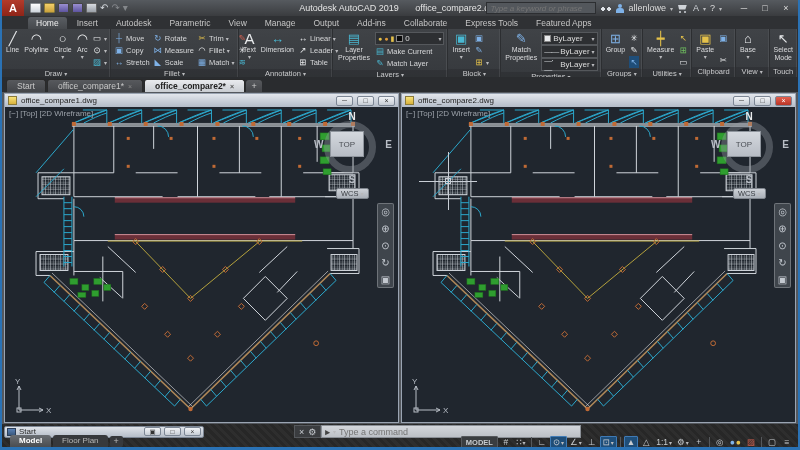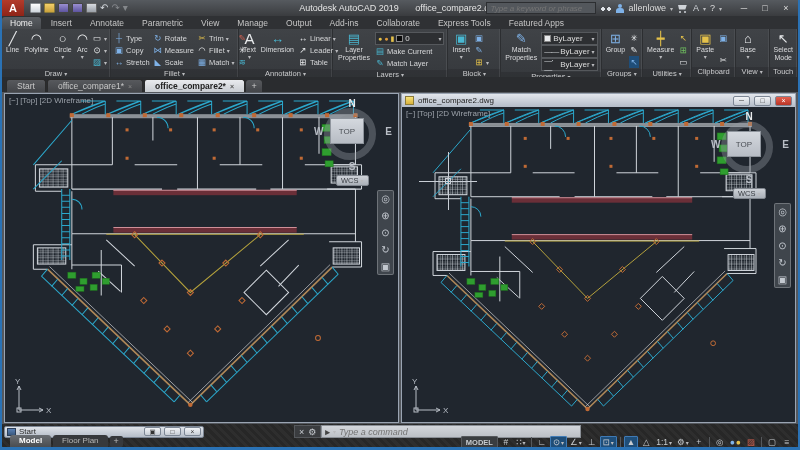--- a/index.html
+++ b/index.html
@@ -33,7 +33,7 @@
   .winbtn { width:20px; height:13px; display:flex; align-items:center; justify-content:center; color:#ddd; font-size:9px; }
 
   
-  .ribbontabs { position:absolute; top:16px; left:0; right:0; height:13px; background:#2f3134; display:flex; align-items:flex-end; gap:2px; }
+  .ribbontabs { position:absolute; top:16px; left:0; right:0; height:13px; background:#2f3134; display:flex; align-items:flex-end; padding-left:26px; gap:2px; }
   .rtab { padding:1px 8px 1px; font-size:8.5px; color:#c6c6c6; }
   .rtab.active { background:linear-gradient(#5a5e63,#46494d); color:#f0f0f0; border-radius:3px 3px 0 0; }
 

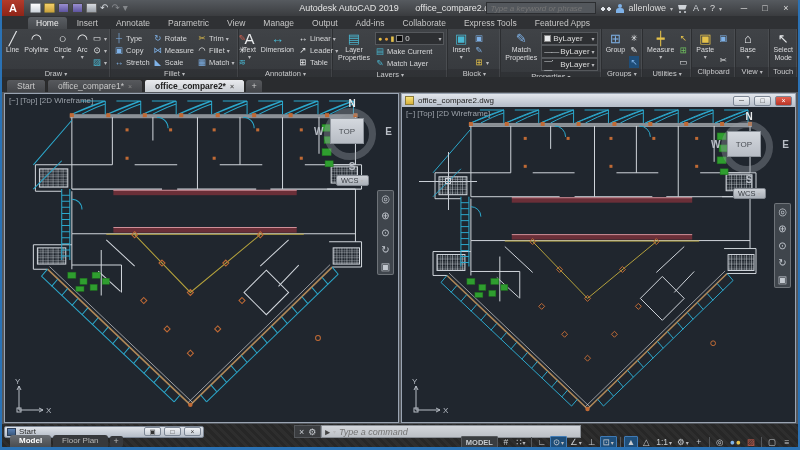--- a/index.html
+++ b/index.html
@@ -282,7 +282,7 @@
   <div class="ribbontabs">
     <div class="rtab active">Home</div>
     <div class="rtab">Insert</div>
-    <div class="rtab">Annotate</div>
+    <div class="rtab">Autodesk</div>
     <div class="rtab">Parametric</div>
     <div class="rtab">View</div>
     <div class="rtab">Manage</div>

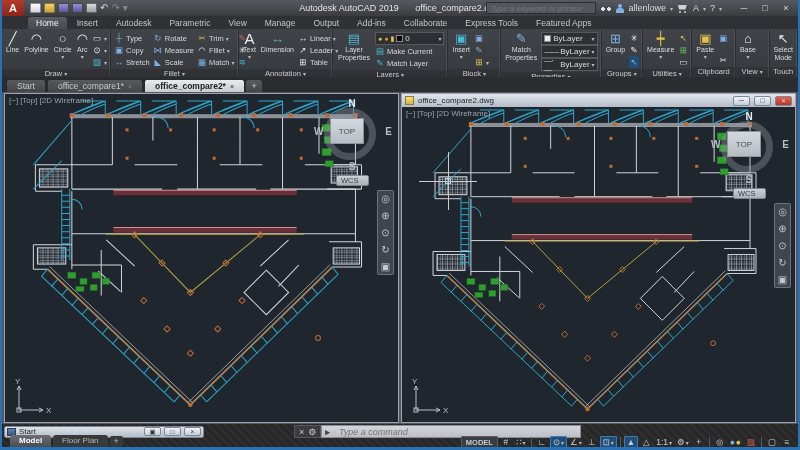--- a/index.html
+++ b/index.html
@@ -338,7 +338,7 @@
         <div class="smallcol">
           <div class="srow">
               <span class="sicon bc">┼</span>
-              <span>Type</span>
+              <span>Move</span>
             </div>
           <div class="srow">
               <span class="sicon bc">▣</span>

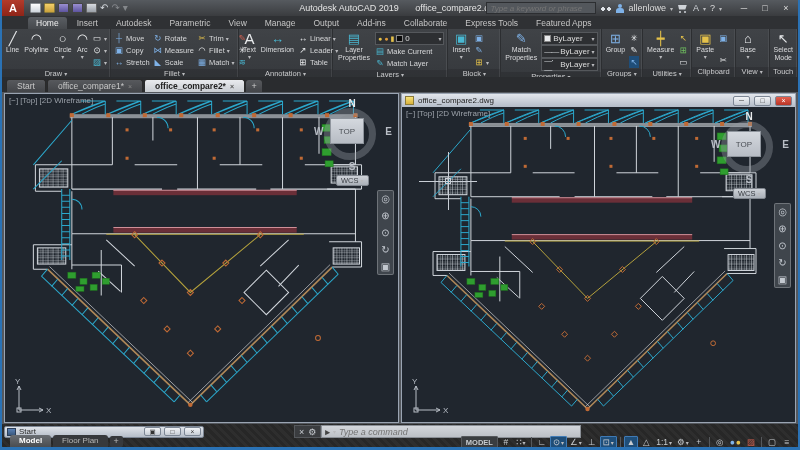--- a/index.html
+++ b/index.html
@@ -606,6 +606,14 @@
   <div class="workspace">
 
     <div class="dwgwin">
+      <div class="dwgtitle">
+        <div class="dwgicon"></div>
+        <span>office_compare1.dwg</span>
+        <div class="spacer"></div>
+        <div class="mdibtn">─</div>
+        <div class="mdibtn">□</div>
+        <div class="mdibtn">×</div>
+      </div>
       <div class="canvas">
         <div class="vplabel">
           <span>[−]</span>

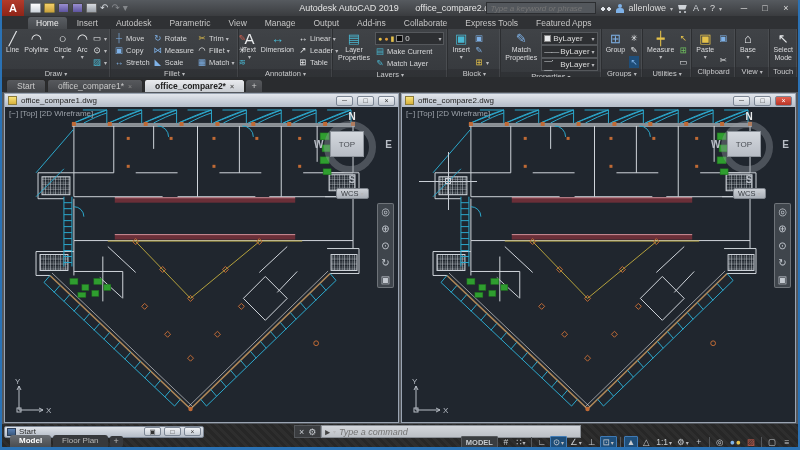--- a/index.html
+++ b/index.html
@@ -109,7 +109,7 @@
   .cmdtools { display:flex; align-items:center; gap:4px; background:#3a3c3f; border:1px solid #55585c; height:13px; padding:0 4px; color:#c9cdd2; font-size:9px; }
   .cmdline { width:260px; height:13px; background:linear-gradient(#d3d6db,#bcc0c6); border:1px solid #8a8f96; display:flex; align-items:center; padding:0 3px; gap:3px; }
   .cmdline .prompt { color:#444; font-size:9px; font-weight:bold; }
-  .cmdinput { flex:1; border:none; background:transparent; font-style:italic; color:#55595e; font-size:9px; font-family:"Liberation Sans",sans-serif; outline:none; }
+  .cmdinput { flex:1; border:none; background:transparent; color:#55595e; font-size:9px; font-family:"Liberation Sans",sans-serif; outline:none; }
   .row2 { position:absolute; bottom:3px; left:0; right:0; height:12px; display:flex; align-items:flex-start; }
   .laytabs { display:flex; align-items:center; margin-left:8px; gap:2px; height:12px; }
   .ltab { padding:0 9px; height:12px; line-height:12px; font-size:8px; color:#b5b5b5; background:#37393c; border-radius:3px 3px 0 0; }

